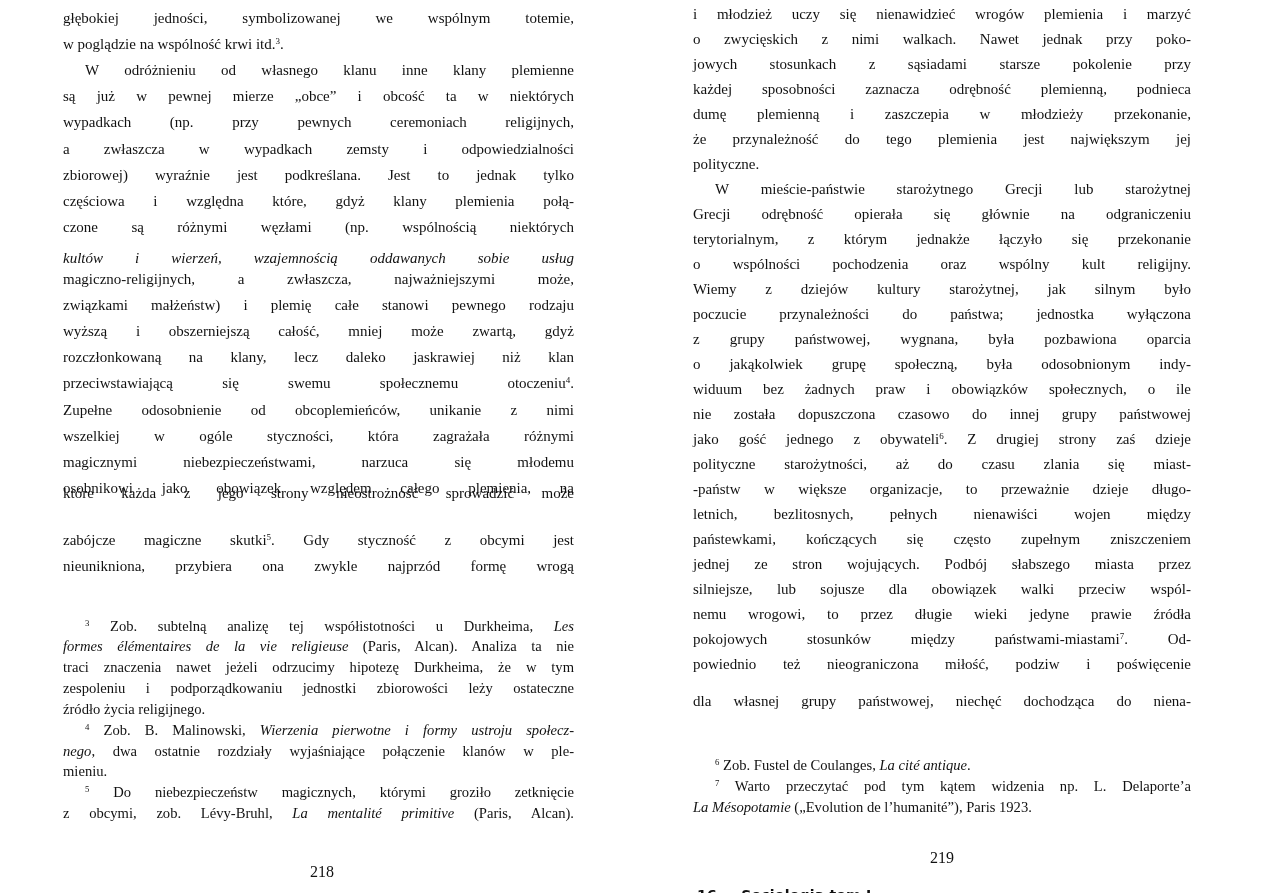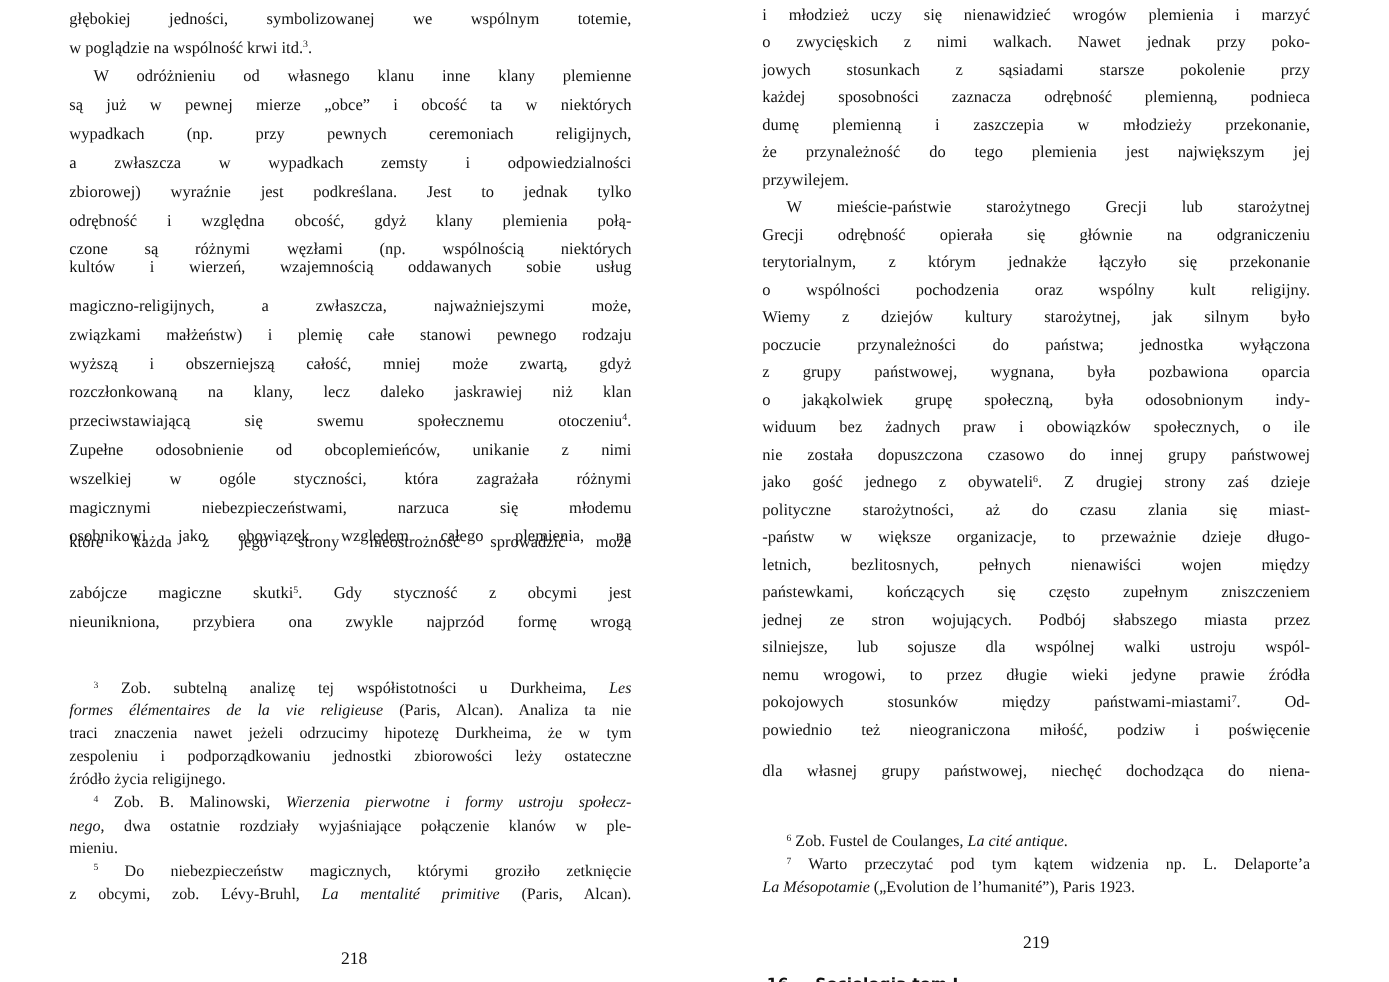--- a/index.html
+++ b/index.html
@@ -70,7 +70,7 @@
       <span class="ln" style="top: 81px;"><span>każdej sposobności zaznacza odrębność plemienną, podnieca</span></span>
       <span class="ln" style="top: 106px;"><span>dumę plemienną i zaszczepia w młodzieży przekonanie,</span></span>
       <span class="ln" style="top: 131px;"><span>że przynależność do tego plemienia jest największym jej</span></span>
-      <span class="ln last" style="top: 156px;"><span>przywilejem.</span></span>
+      <span class="ln last" style="top: 156px;"><span>polityczne.</span></span>
       <span class="ln ind" style="top: 181px;"><span>W mieście-państwie starożytnego Grecji lub starożytnej</span></span>
       <span class="ln" style="top: 206px;"><span>Grecji odrębność opierała się głównie na odgraniczeniu</span></span>
       <span class="ln" style="top: 231px;"><span>terytorialnym, z którym jednakże łączyło się przekonanie</span></span>

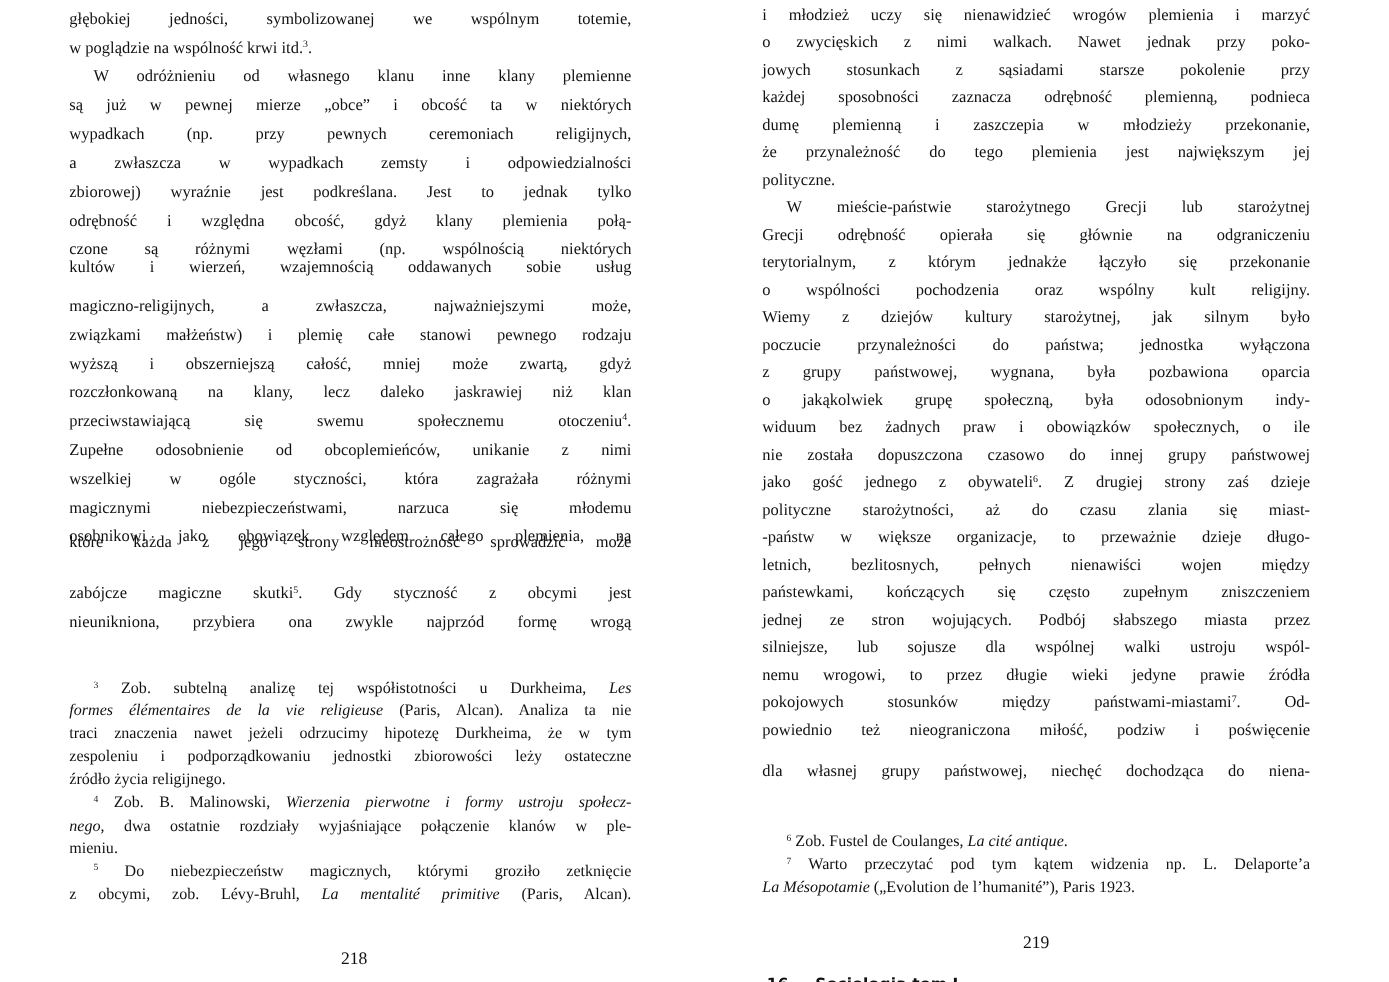--- a/index.html
+++ b/index.html
@@ -31,7 +31,7 @@
       <span class="ln" style="top: 114.4px;"><span>wypadkach (np. przy pewnych ceremoniach religijnych,</span></span>
       <span class="ln" style="top: 140.5px;"><span>a zwłaszcza w wypadkach zemsty i odpowiedzialności</span></span>
       <span class="ln" style="top: 166.6px;"><span>zbiorowej) wyraźnie jest podkreślana. Jest to jednak tylko</span></span>
-      <span class="ln" style="top: 192.7px;"><span>odrębność i względna obcość, gdyż klany plemienia połą-</span></span>
+      <span class="ln" style="top: 192.7px;"><span>częściowa i względna które, gdyż klany plemienia połą-</span></span>
       <span class="ln" style="top: 218.8px;"><span>czone są różnymi węzłami (np. wspólnością niektórych</span></span>
       <span class="ln" style="top: 235px;"><span>kultów i wierzeń, wzajemnością oddawanych sobie usług</span></span>
       <span class="ln" style="top: 271px;"><span>magiczno-religijnych, a zwłaszcza, najważniejszymi może,</span></span>

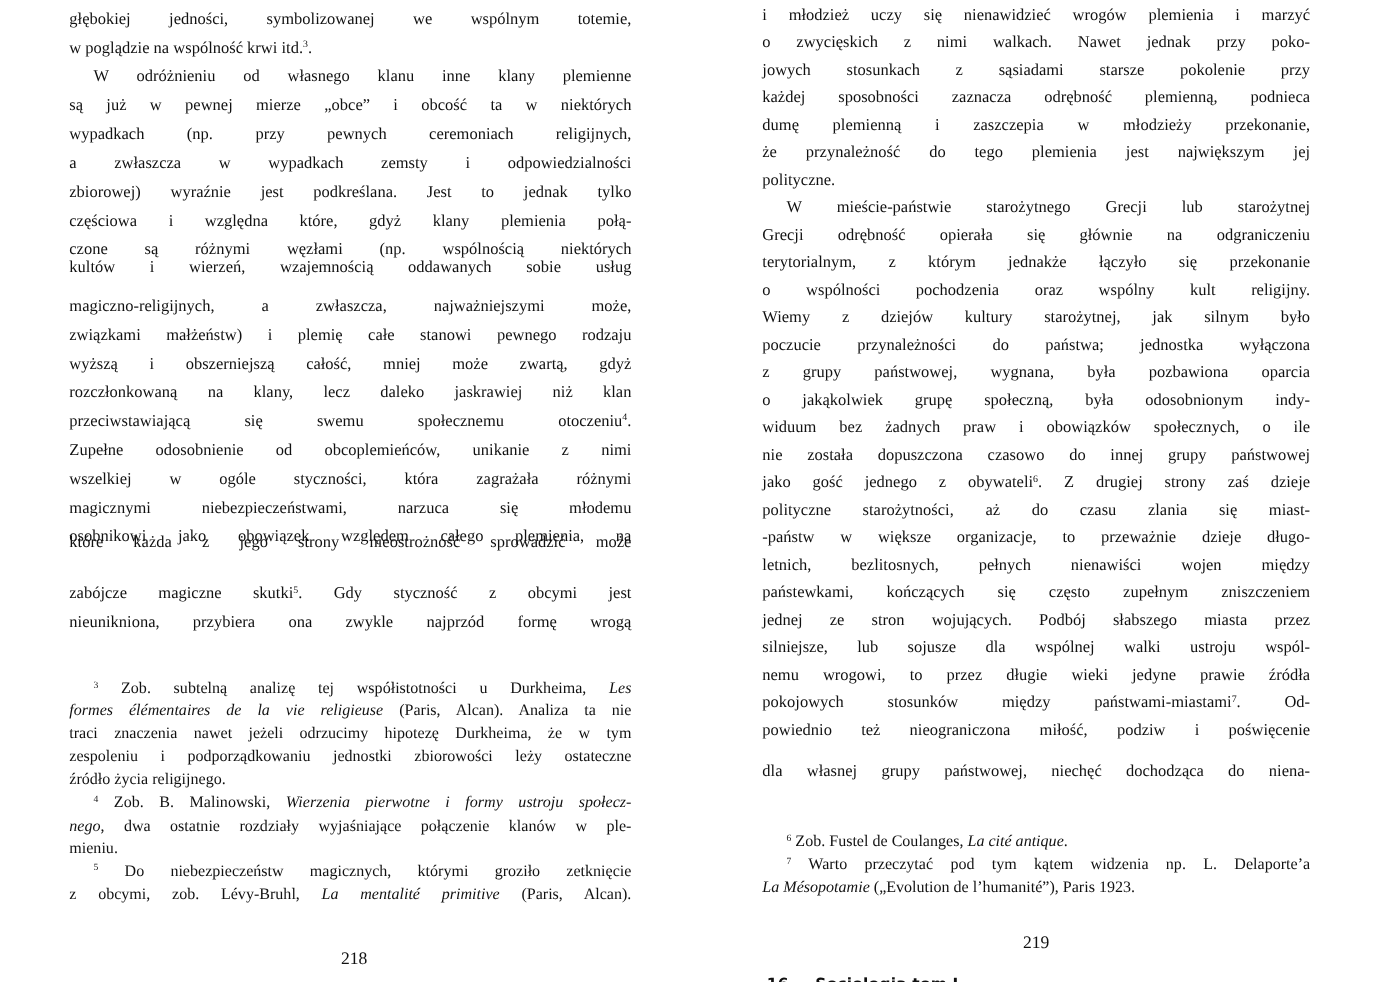--- a/index.html
+++ b/index.html
@@ -33,7 +33,7 @@
       <span class="ln" style="top: 166.6px;"><span>zbiorowej) wyraźnie jest podkreślana. Jest to jednak tylko</span></span>
       <span class="ln" style="top: 192.7px;"><span>częściowa i względna które, gdyż klany plemienia połą-</span></span>
       <span class="ln" style="top: 218.8px;"><span>czone są różnymi węzłami (np. wspólnością niektórych</span></span>
-      <span class="ln" style="top: 235px;"><span>kultów i wierzeń, wzajemnością oddawanych sobie usług</span></span>
+      <span class="ln" style="top: 250px; font-style: italic;"><span>kultów i wierzeń, wzajemnością oddawanych sobie usług</span></span>
       <span class="ln" style="top: 271px;"><span>magiczno-religijnych, a zwłaszcza, najważniejszymi może,</span></span>
       <span class="ln" style="top: 297.1px;"><span>związkami małżeństw) i plemię całe stanowi pewnego rodzaju</span></span>
       <span class="ln" style="top: 323.2px;"><span>wyższą i obszerniejszą całość, mniej może zwartą, gdyż</span></span>

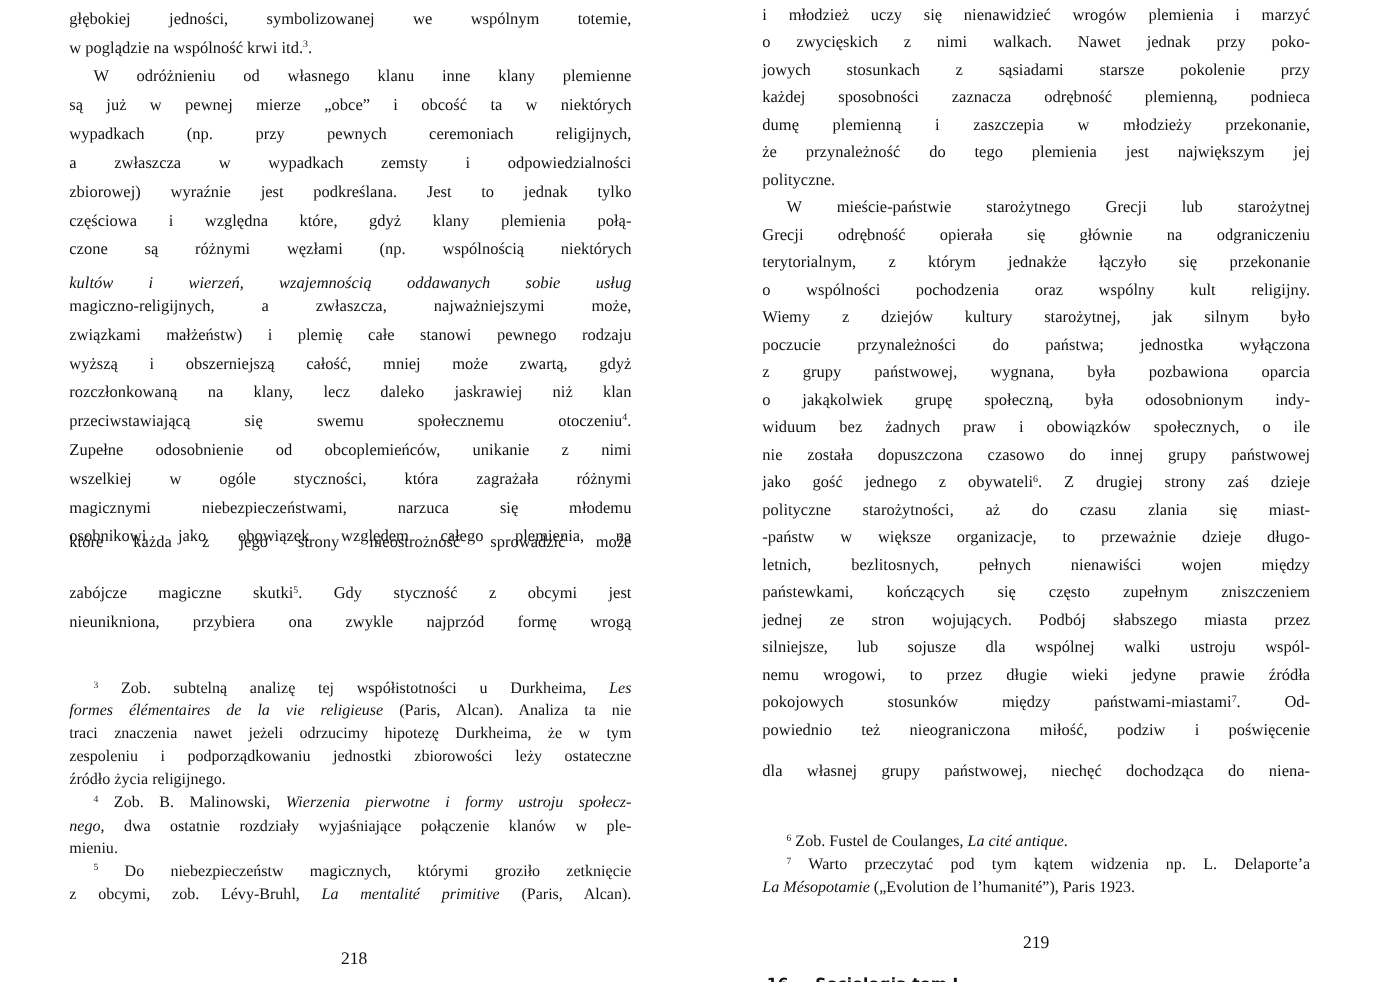--- a/index.html
+++ b/index.html
@@ -87,7 +87,7 @@
       <span class="ln" style="top: 506px;"><span>letnich, bezlitosnych, pełnych nienawiści wojen między</span></span>
       <span class="ln" style="top: 531px;"><span>państewkami, kończących się często zupełnym zniszczeniem</span></span>
       <span class="ln" style="top: 556px;"><span>jednej ze stron wojujących. Podbój słabszego miasta przez</span></span>
-      <span class="ln" style="top: 581px;"><span>silniejsze, lub sojusze dla wspólnej walki ustroju wspól-</span></span>
+      <span class="ln" style="top: 581px;"><span>silniejsze, lub sojusze dla obowiązek walki przeciw wspól-</span></span>
       <span class="ln" style="top: 606px;"><span>nemu wrogowi, to przez długie wieki jedyne prawie źródła</span></span>
       <span class="ln" style="top: 631px;"><span>pokojowych stosunków między państwami-miastami</span><sup>7</sup>. Od-</span>
       <span class="ln" style="top: 656px;"><span>powiednio też nieograniczona miłość, podziw i poświęcenie</span></span>

